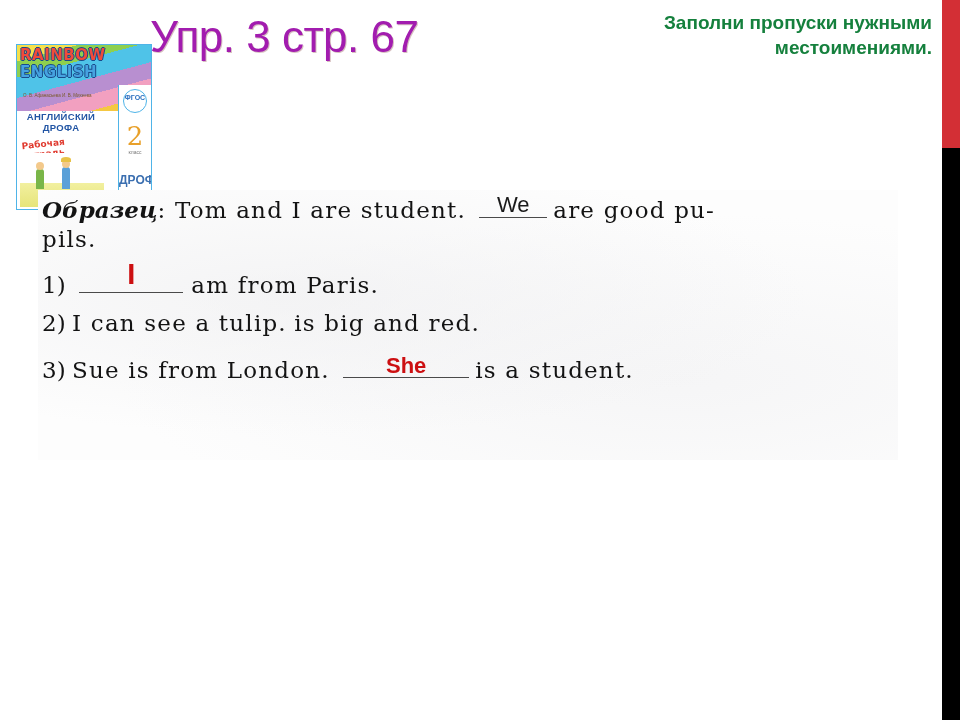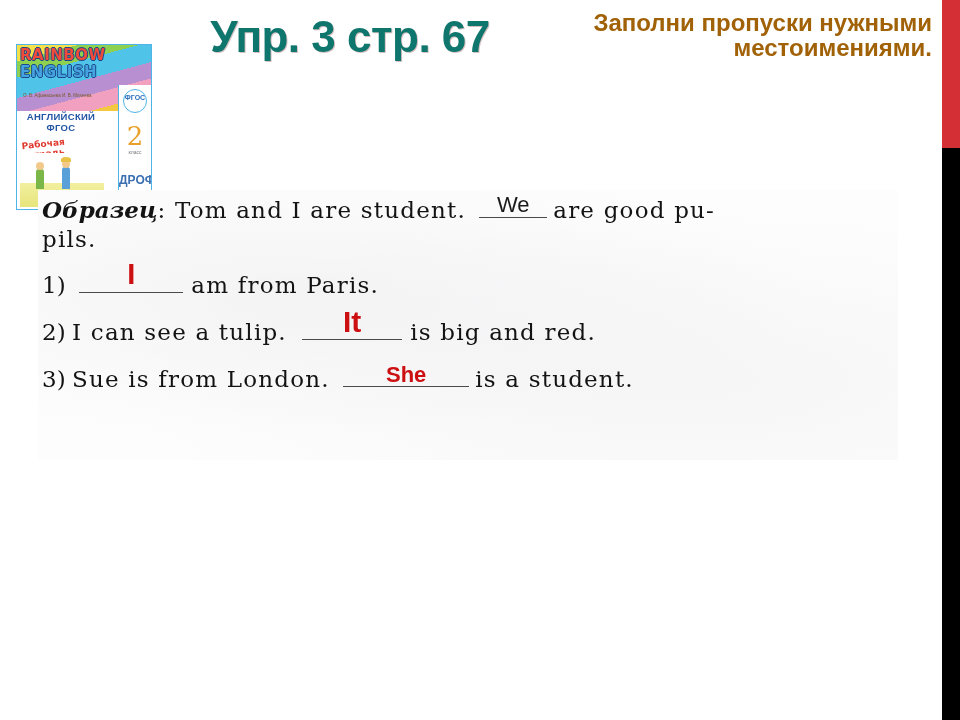--- a/index.html
+++ b/index.html
@@ -228,13 +228,12 @@
     top: 12px;
     width: 400px;
     font-size: 44px;
-    font-weight: bold;
-    color: #0f766e;
+    font-weight: normal;
+    color: #a21caf;
     font-family: "Liberation Sans", sans-serif;
     letter-spacing: -0.5px;
     text-shadow: 1px 1px 0 rgba(90,0,0,0.25);
     white-space: nowrap;
-    text-align: center;
   }
   #instruction {
     position: absolute;

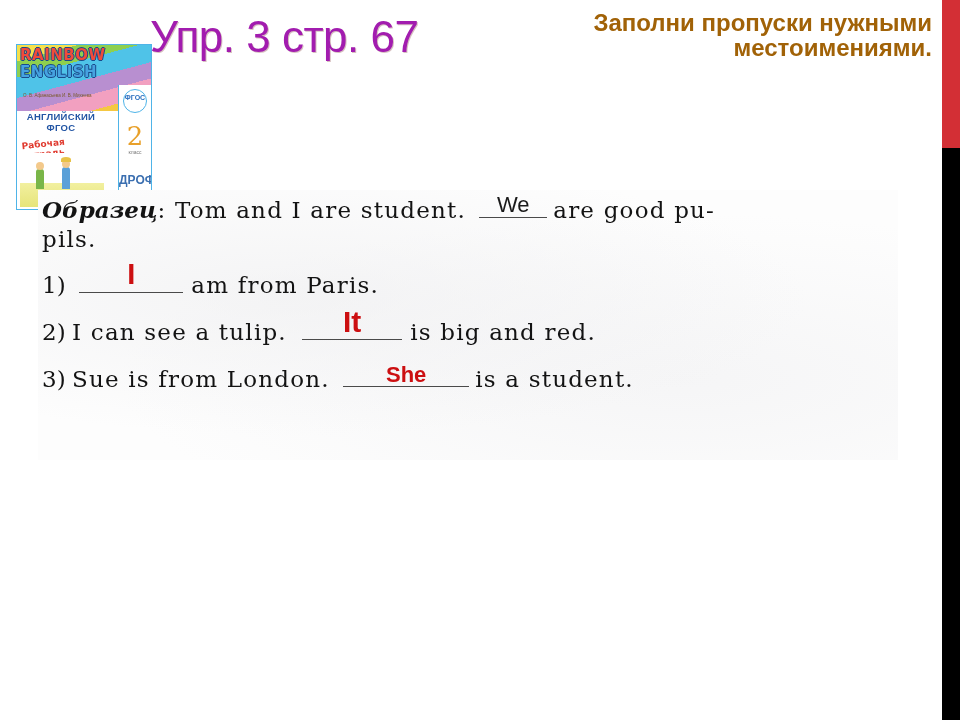--- a/index.html
+++ b/index.html
@@ -241,10 +241,10 @@
     top: 10px;
     width: 376px;
     text-align: right;
-    font-size: 24px;
+    font-size: 19px;
     font-weight: bold;
     line-height: 25px;
-    color: #a16207;
+    color: #15803d;
     font-family: "Liberation Sans", sans-serif;
   }
 

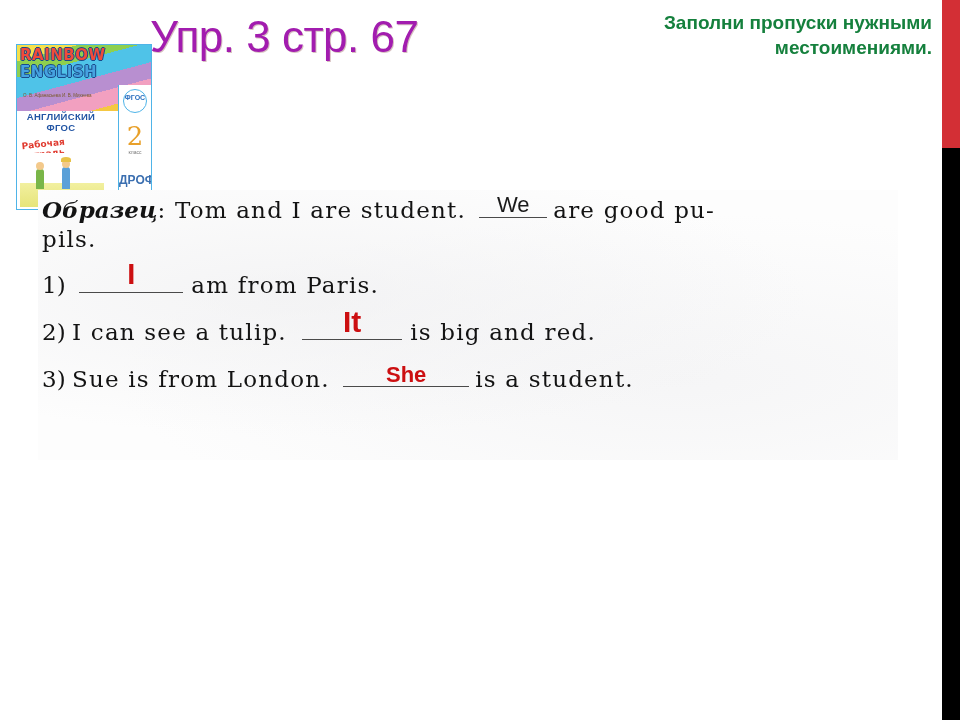--- a/index.html
+++ b/index.html
@@ -317,7 +317,7 @@
     </div>
     <div class="bc-authors">О. В. Афанасьева
 И. В. Михеева</div>
-    <div class="bc-subject">АНГЛИЙСКИЙ ФГОС</div>
+    <div class="bc-subject">АНГЛИЙСКИЙ ДРОФА</div>
     <div class="bc-workbook">Рабочая тетрадь</div>
     <div class="bc-illus">
       <div class="bc-kid-a"></div>

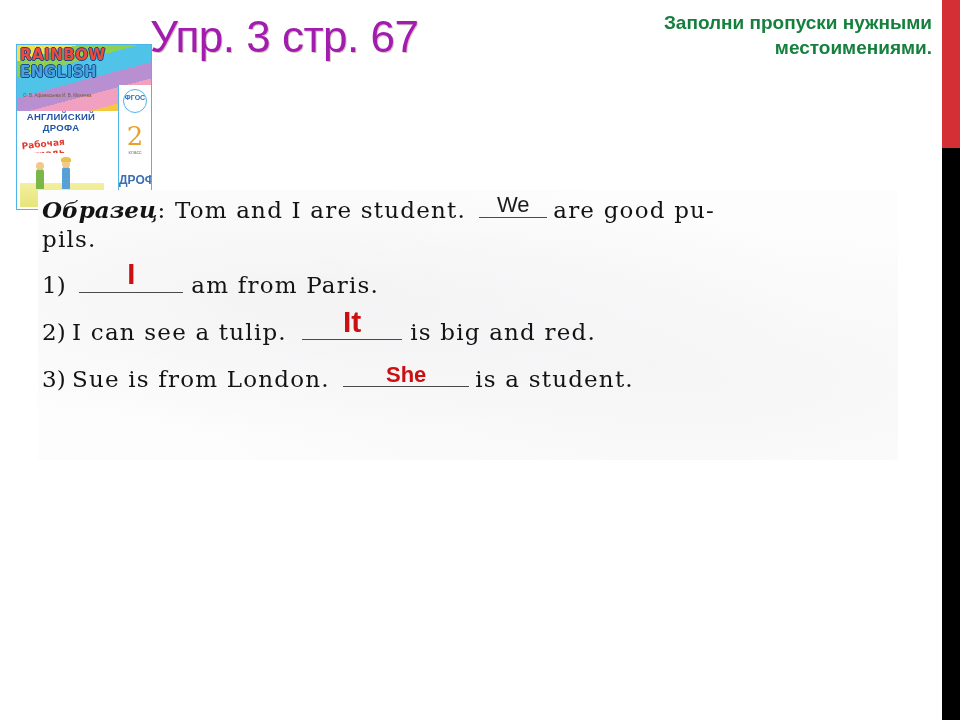--- a/index.html
+++ b/index.html
@@ -360,9 +360,7 @@
 
     <div class="ex-line" style="margin-left:4px;margin-top:9px;">
       <span class="ex-num">2)</span><span class="ex-text">I can see a tulip.</span>
-      <span class="blank" style="width:100px;height:30px;margin:0 8px;">
-        <span class="answer answer-red" style="font-size:30px;bottom:2px;">It</span>
-      </span><span class="ex-text">is big and red.</span>
+      <span class="ex-text">is big and red.</span>
     </div>
 
     <div class="ex-line" style="margin-left:4px;margin-top:9px;">

